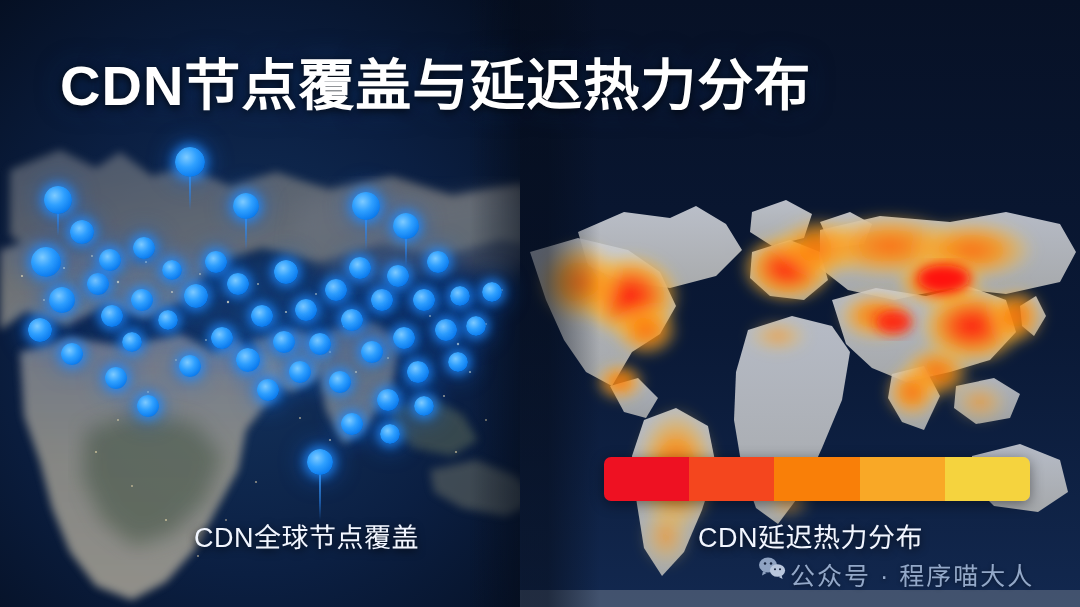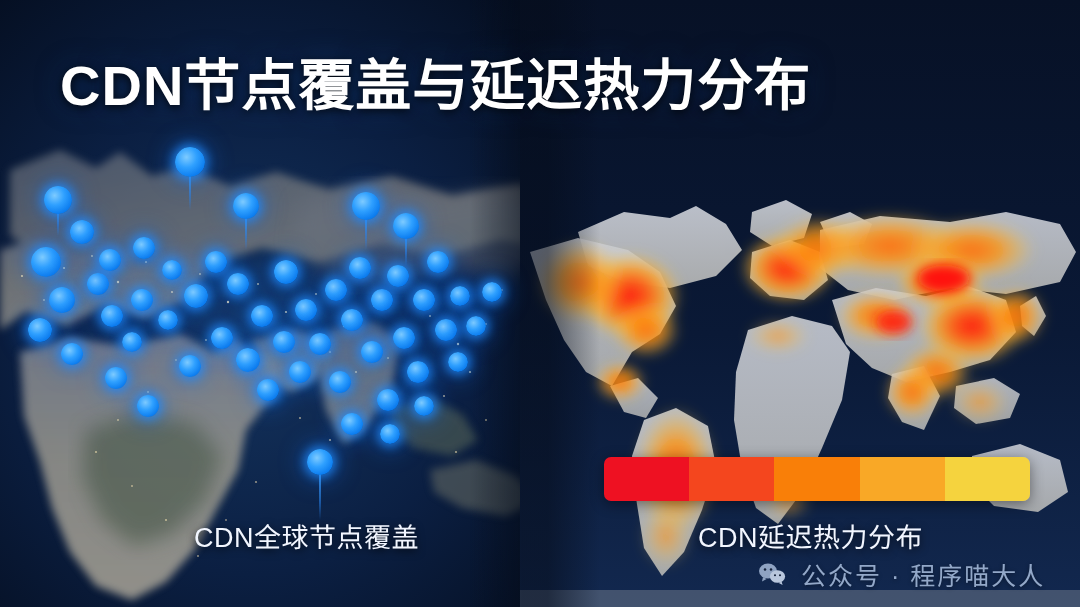--- a/index.html
+++ b/index.html
@@ -86,7 +86,7 @@
   
   .watermark{
     position:absolute;left:758px;top:556px;
-    display:flex;align-items:center;gap:15px;
+    display:flex;align-items:flex-start;gap:4px;
     z-index:45;
   }
   .wm-text{

